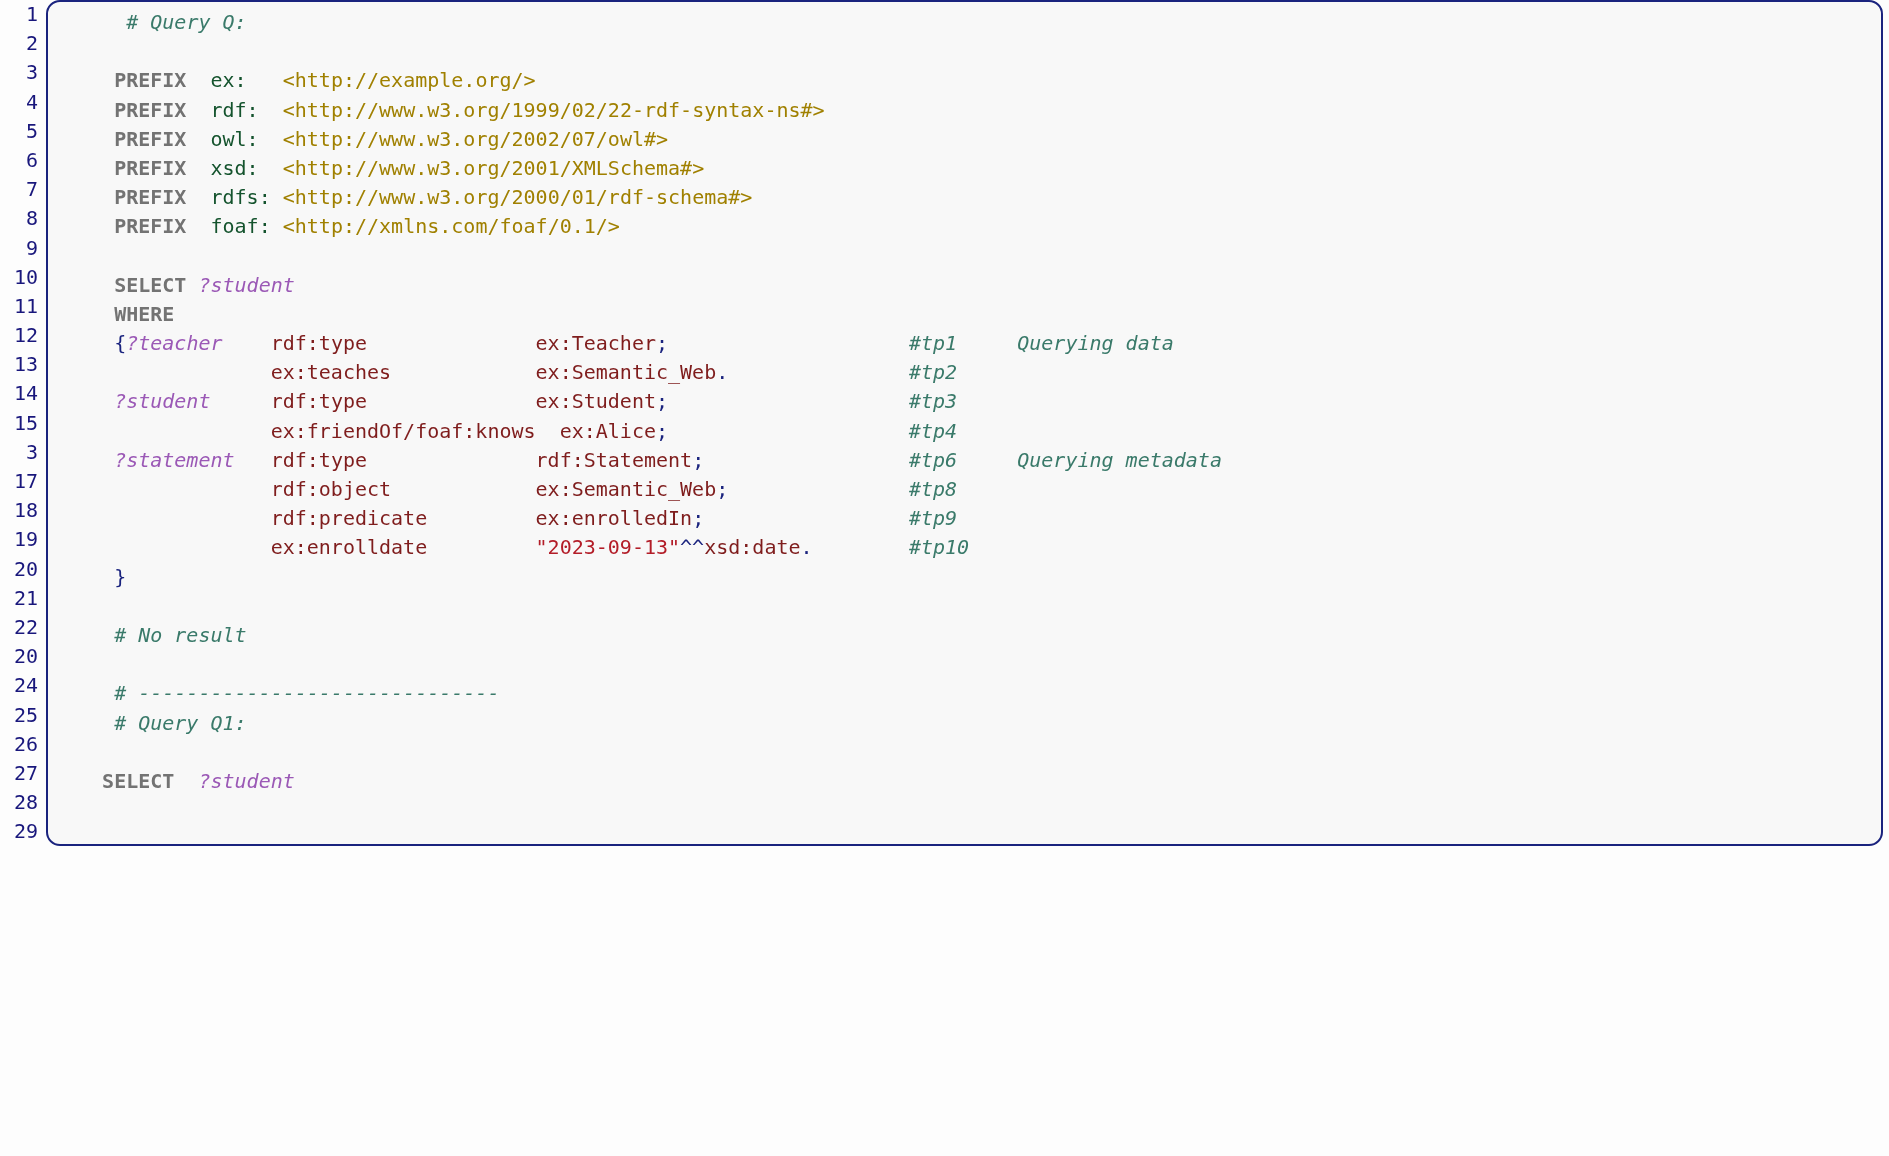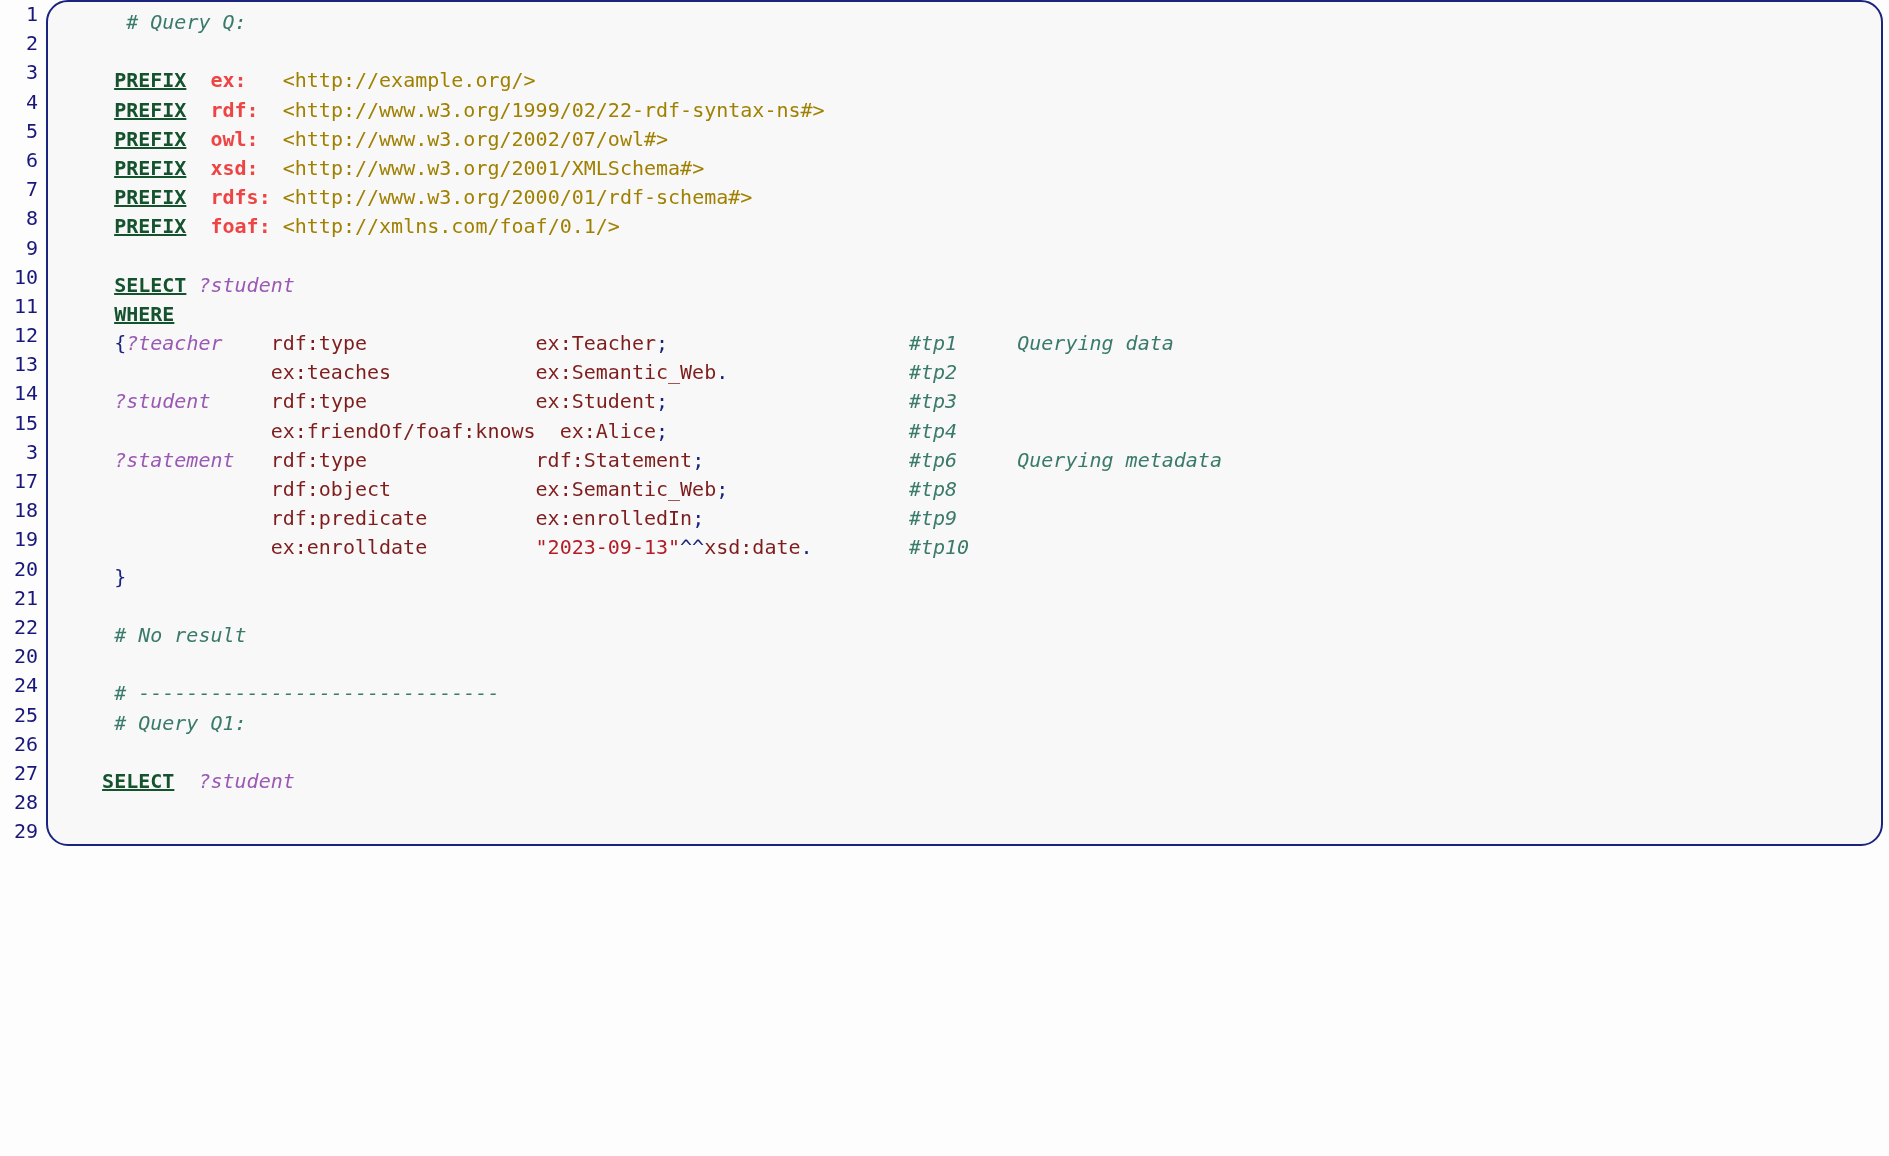--- a/index.html
+++ b/index.html
@@ -30,7 +30,7 @@
   .codebox {
     flex: 1;
     border: 2px solid #1a237e;
-    border-radius: 22px;
+    border-radius: 14px;
     background: #f8f8f8;
     padding: 6px 12px 6px 0;
     overflow: hidden;

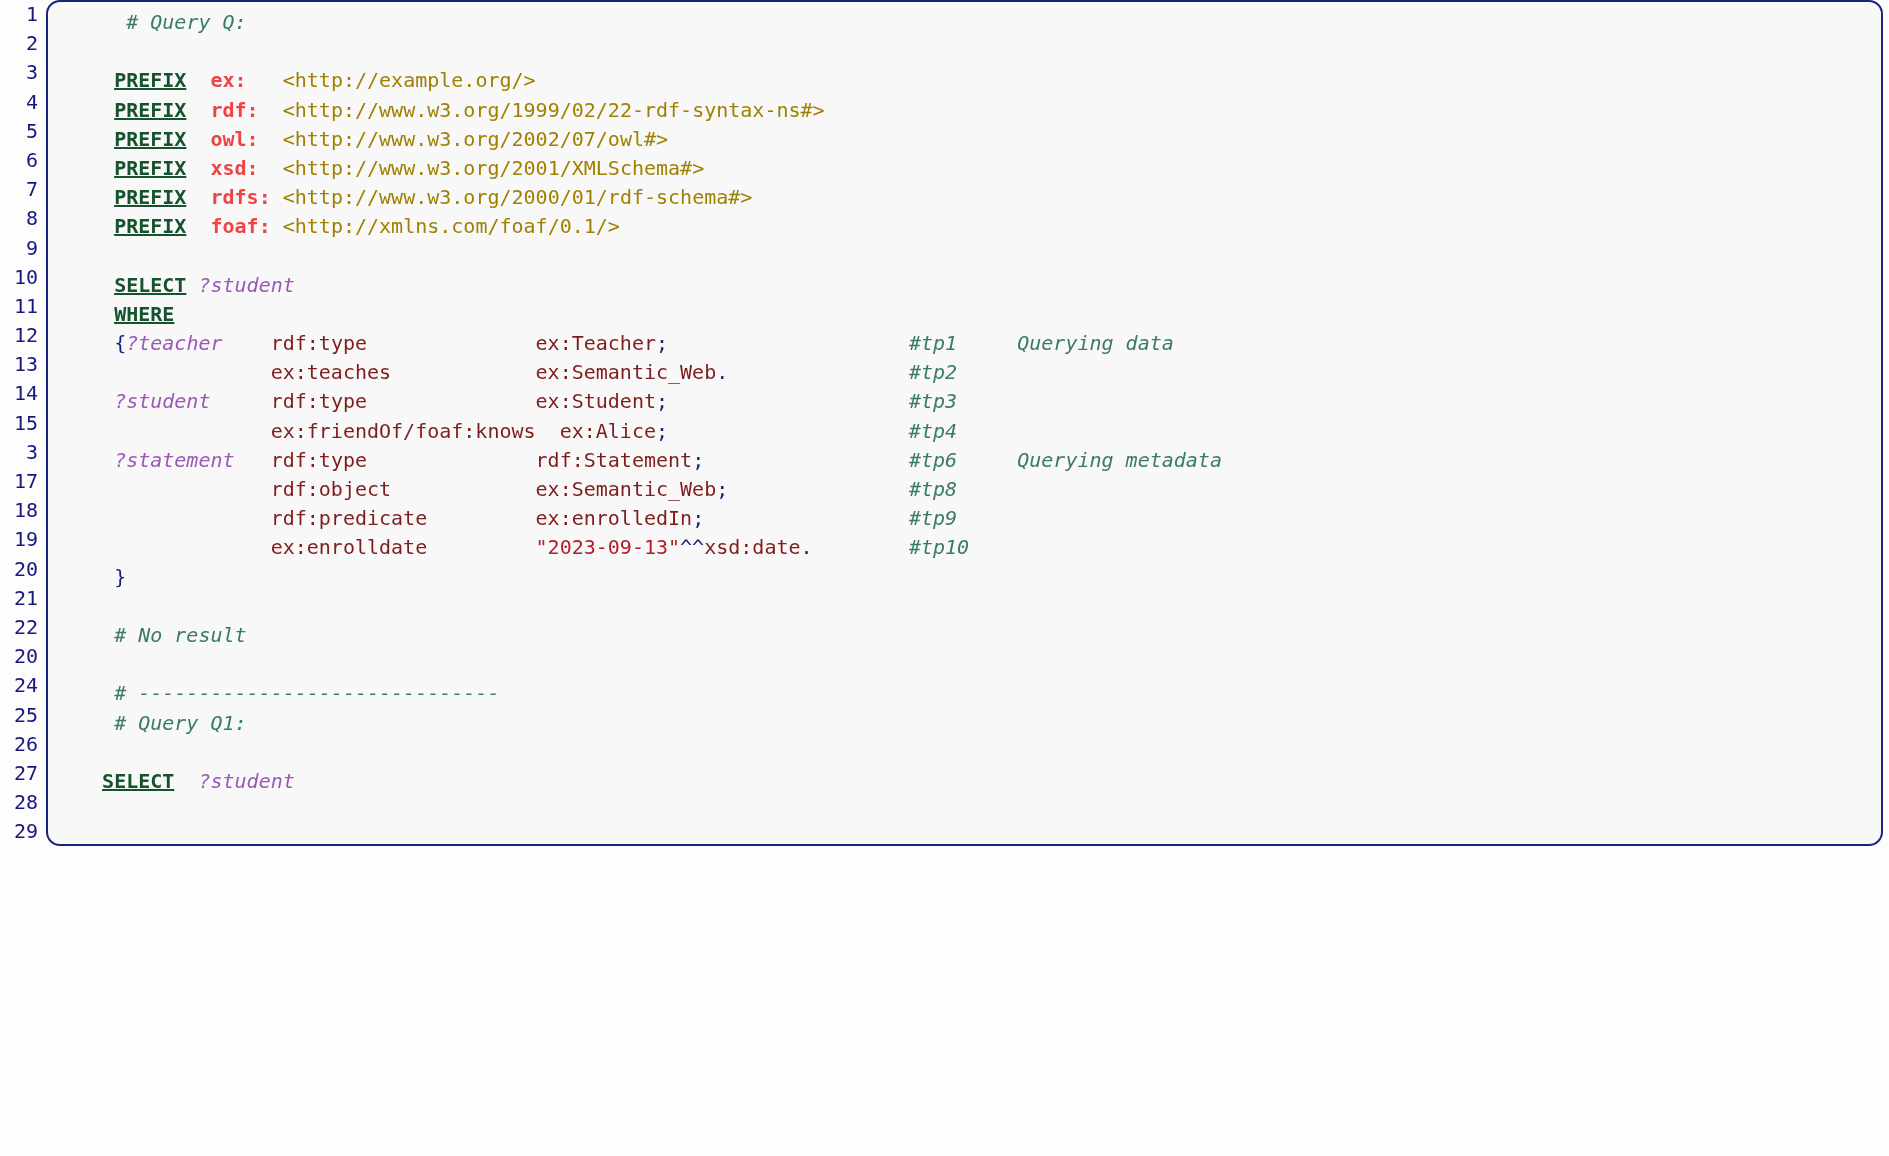--- a/index.html
+++ b/index.html
@@ -42,7 +42,7 @@
     padding: 0 30px;
   }
   .cmt   { color: #3a7a6a; font-style: italic; }
-  .kw    { color: #14532d; font-weight: bold; text-decoration: underline; }
+  .kw    { color: #737373; font-weight: bold; }
   .var   { color: #9b59b6; font-style: italic; }
   .iri   { color: #a08000; }
   .pfx   { color: #ef4444; font-weight: bold; }

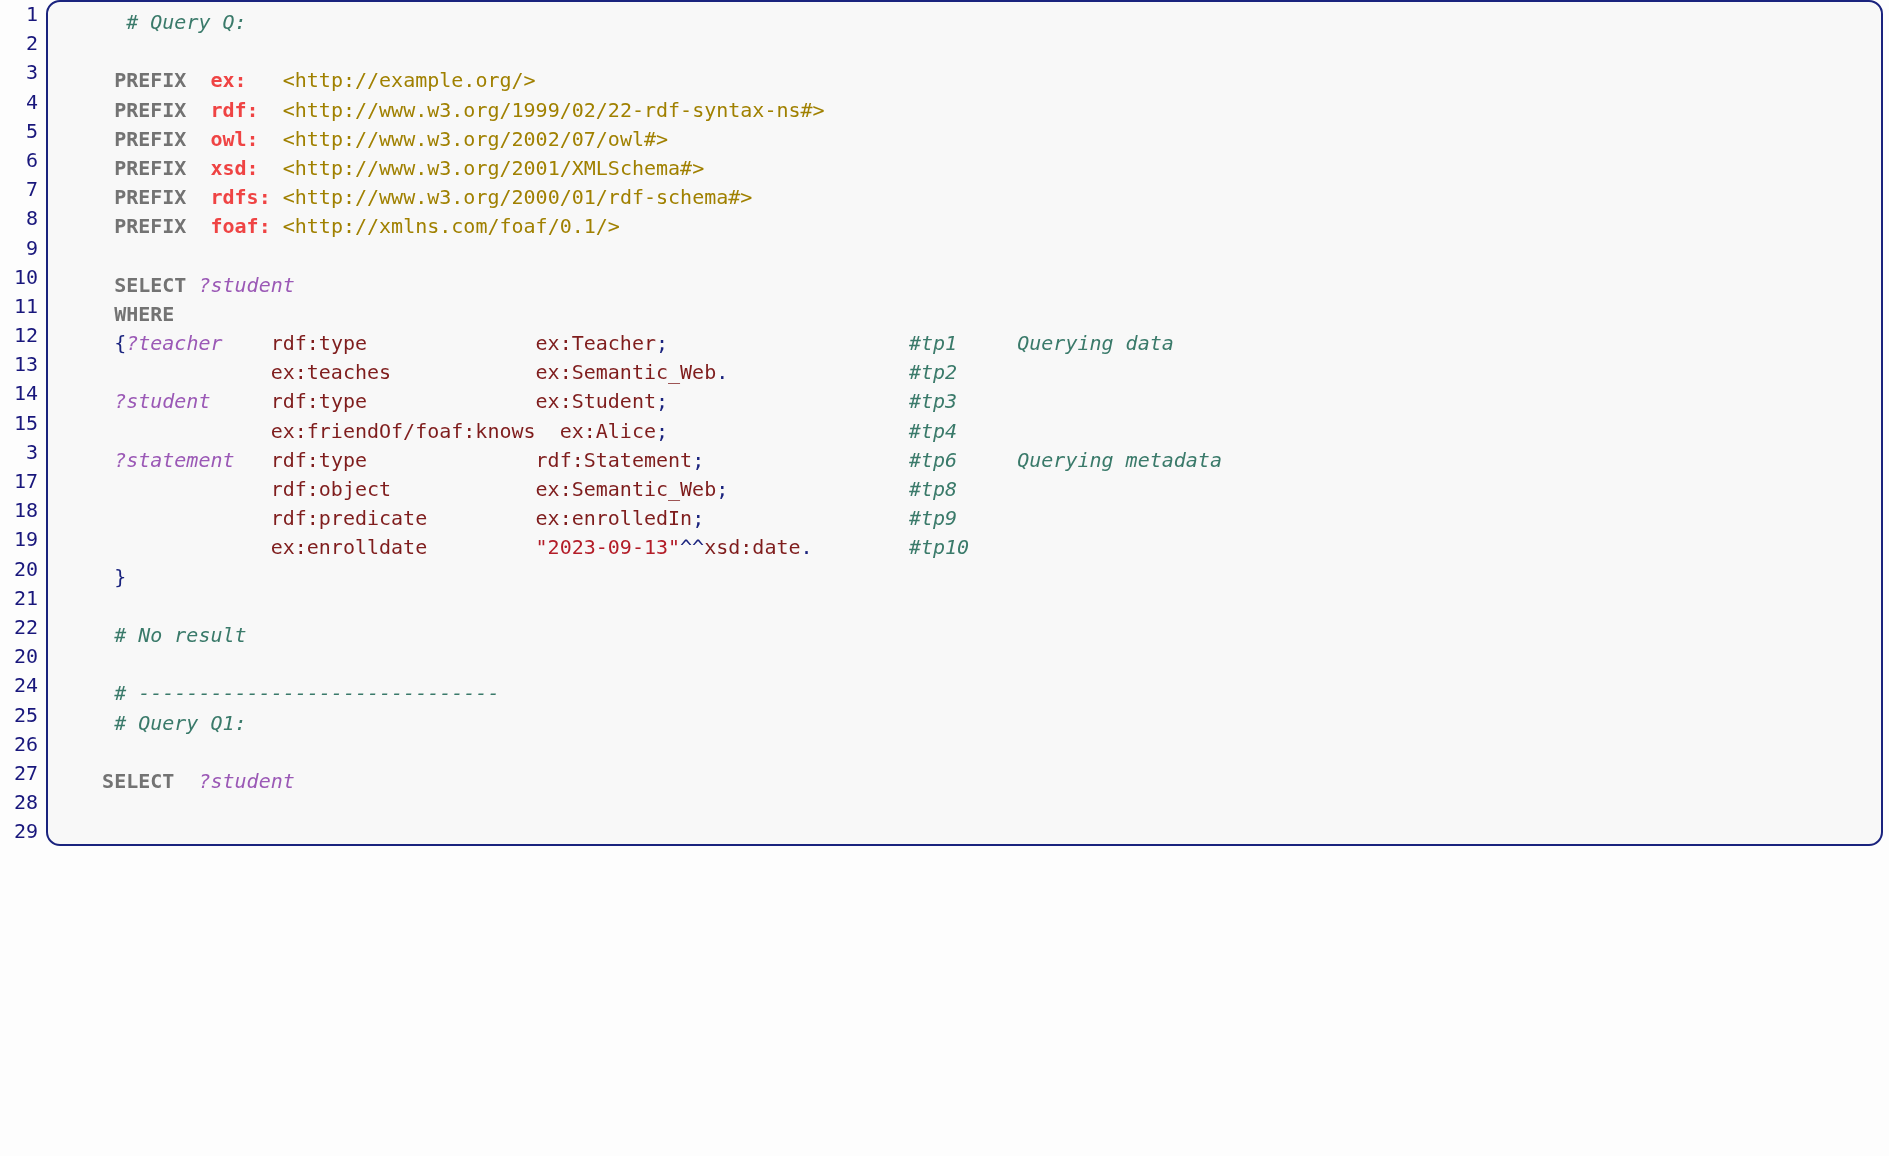--- a/index.html
+++ b/index.html
@@ -45,7 +45,7 @@
   .kw    { color: #737373; font-weight: bold; }
   .var   { color: #9b59b6; font-style: italic; }
   .iri   { color: #a08000; }
-  .pfx   { color: #ef4444; font-weight: bold; }
+  .pfx   { color: #14532d; }
   .val   { color: #7f1d1d; }
   .punc  { color: #1a237e; }
   .lit   { color: #b31d28; }

